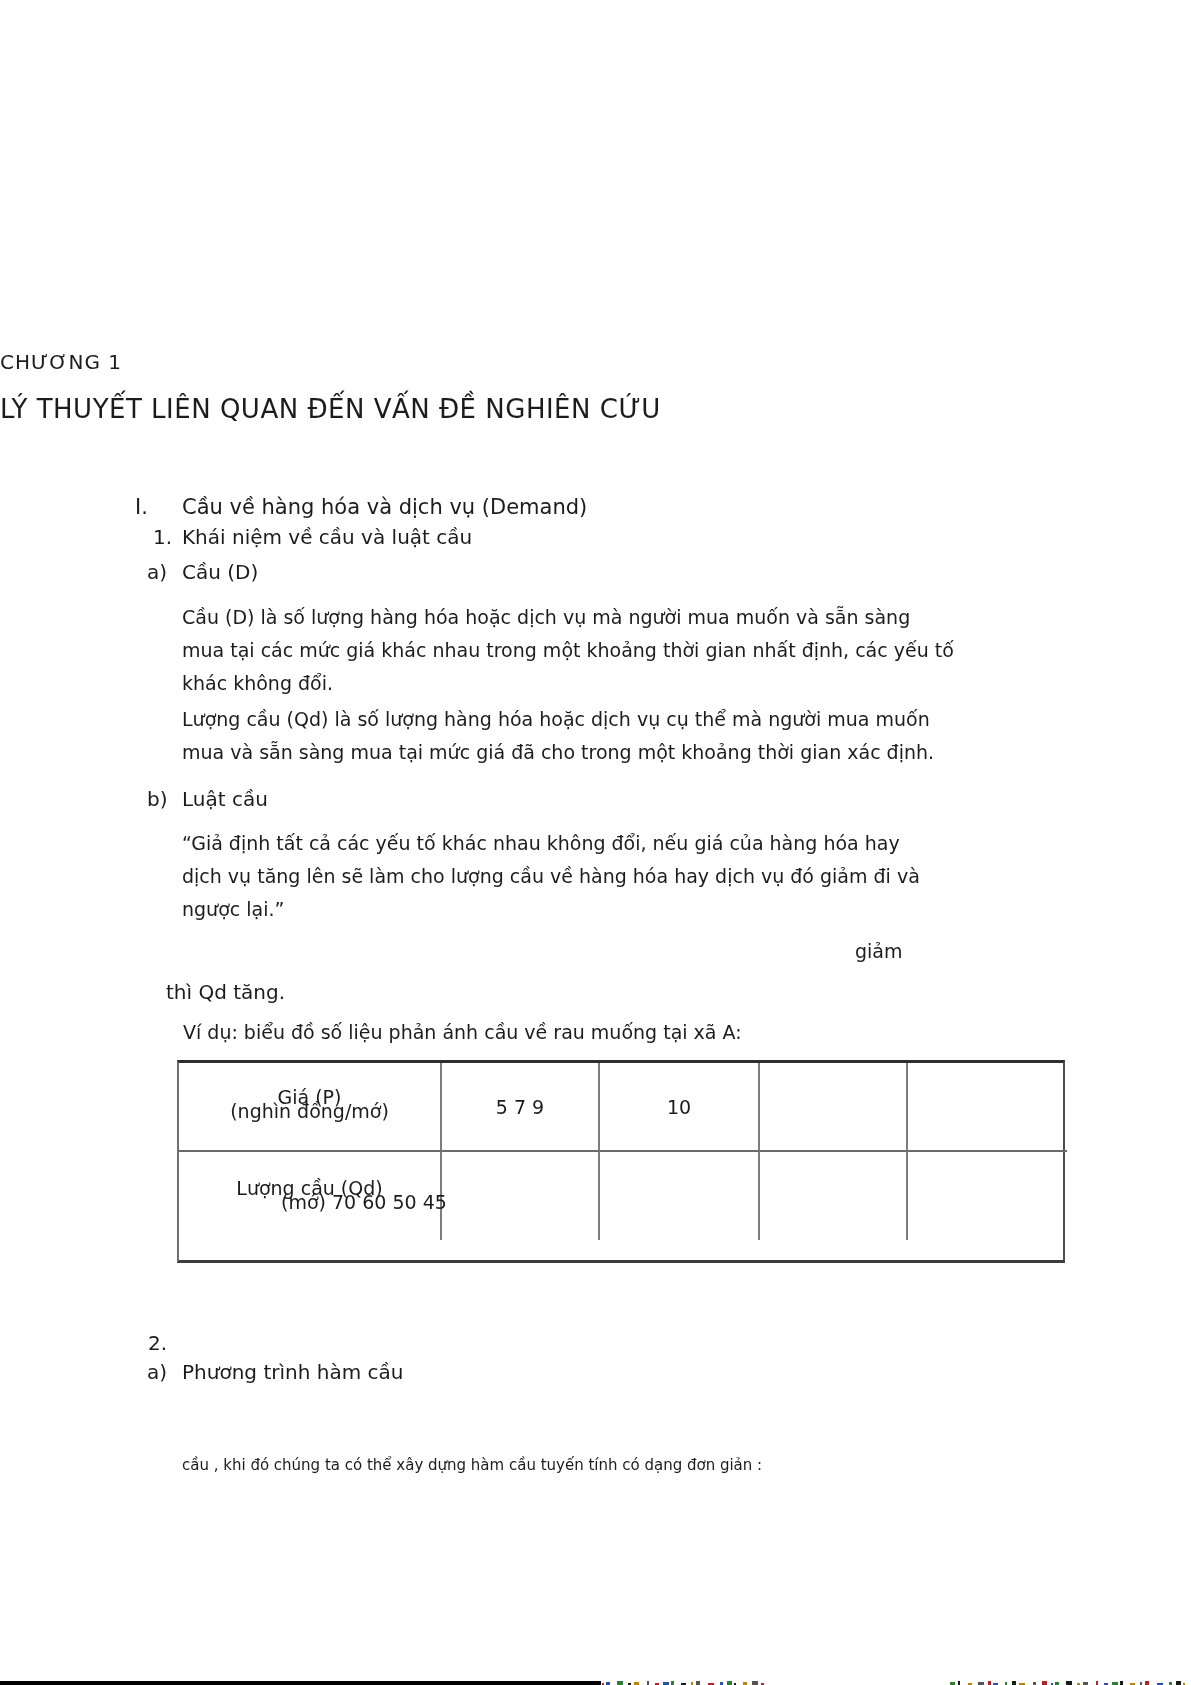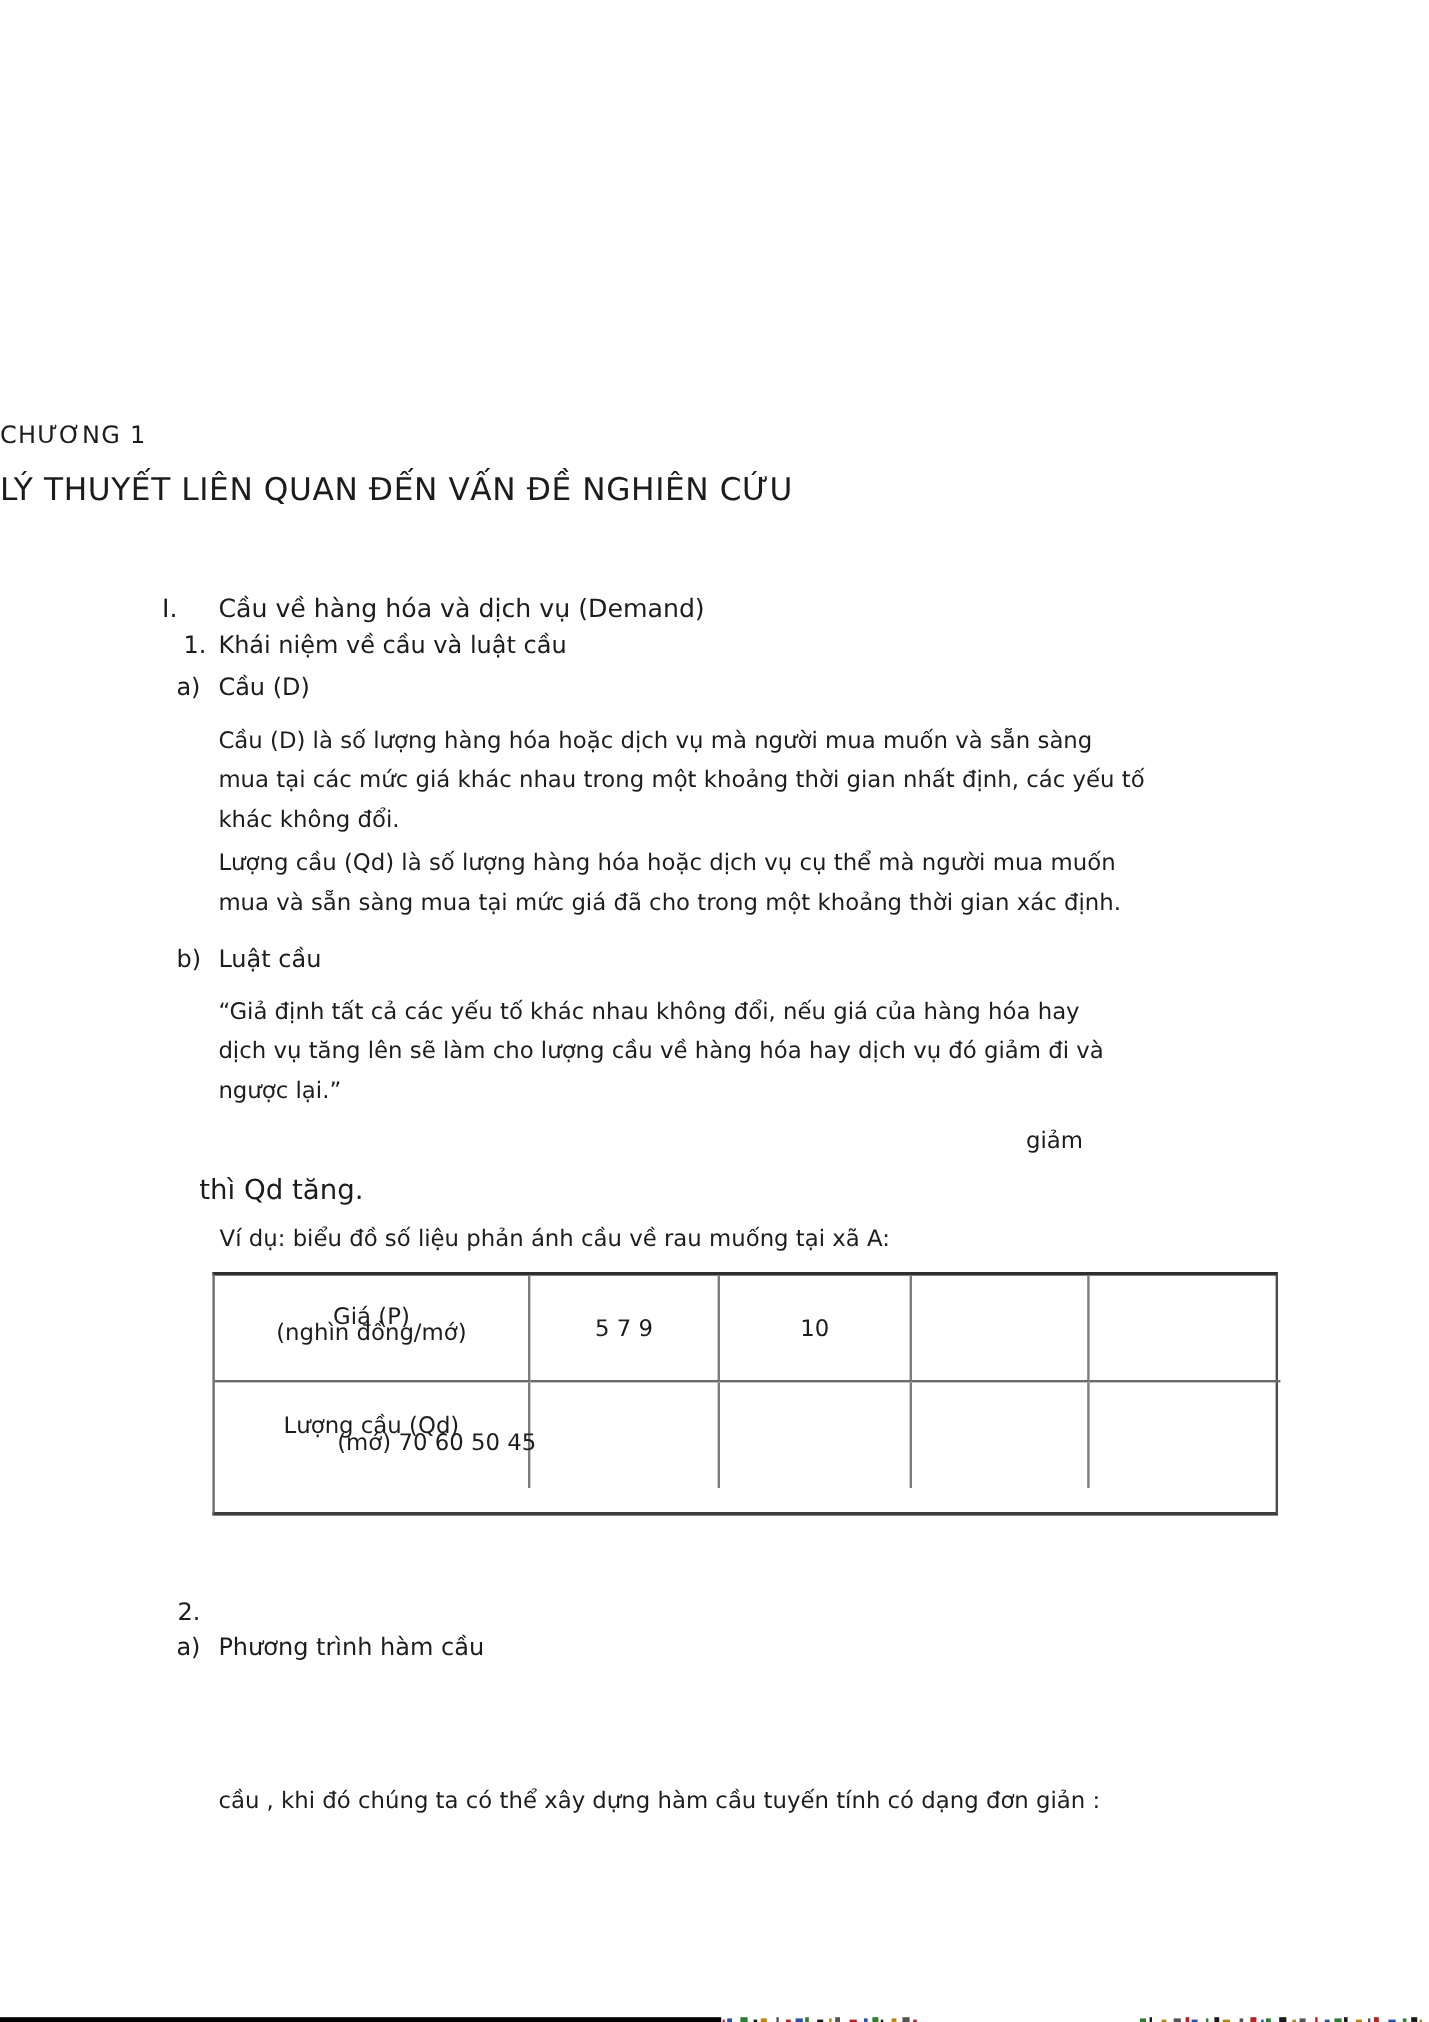--- a/index.html
+++ b/index.html
@@ -46,7 +46,7 @@
   .para-quote    { top: 827px; }
 
   .frag-giam { left: 855px; top: 938px; font-size: 19px; line-height: 26px; }
-  .frag-qd   { left: 166px; top: 979px; font-size: 23px; line-height: 26px; }
+  .frag-qd   { left: 166px; top: 979px; font-size: 20px; line-height: 26px; }
   .example-caption { left: 183px; top: 1019px; font-size: 19px; line-height: 26px; white-space: nowrap; }
 
   

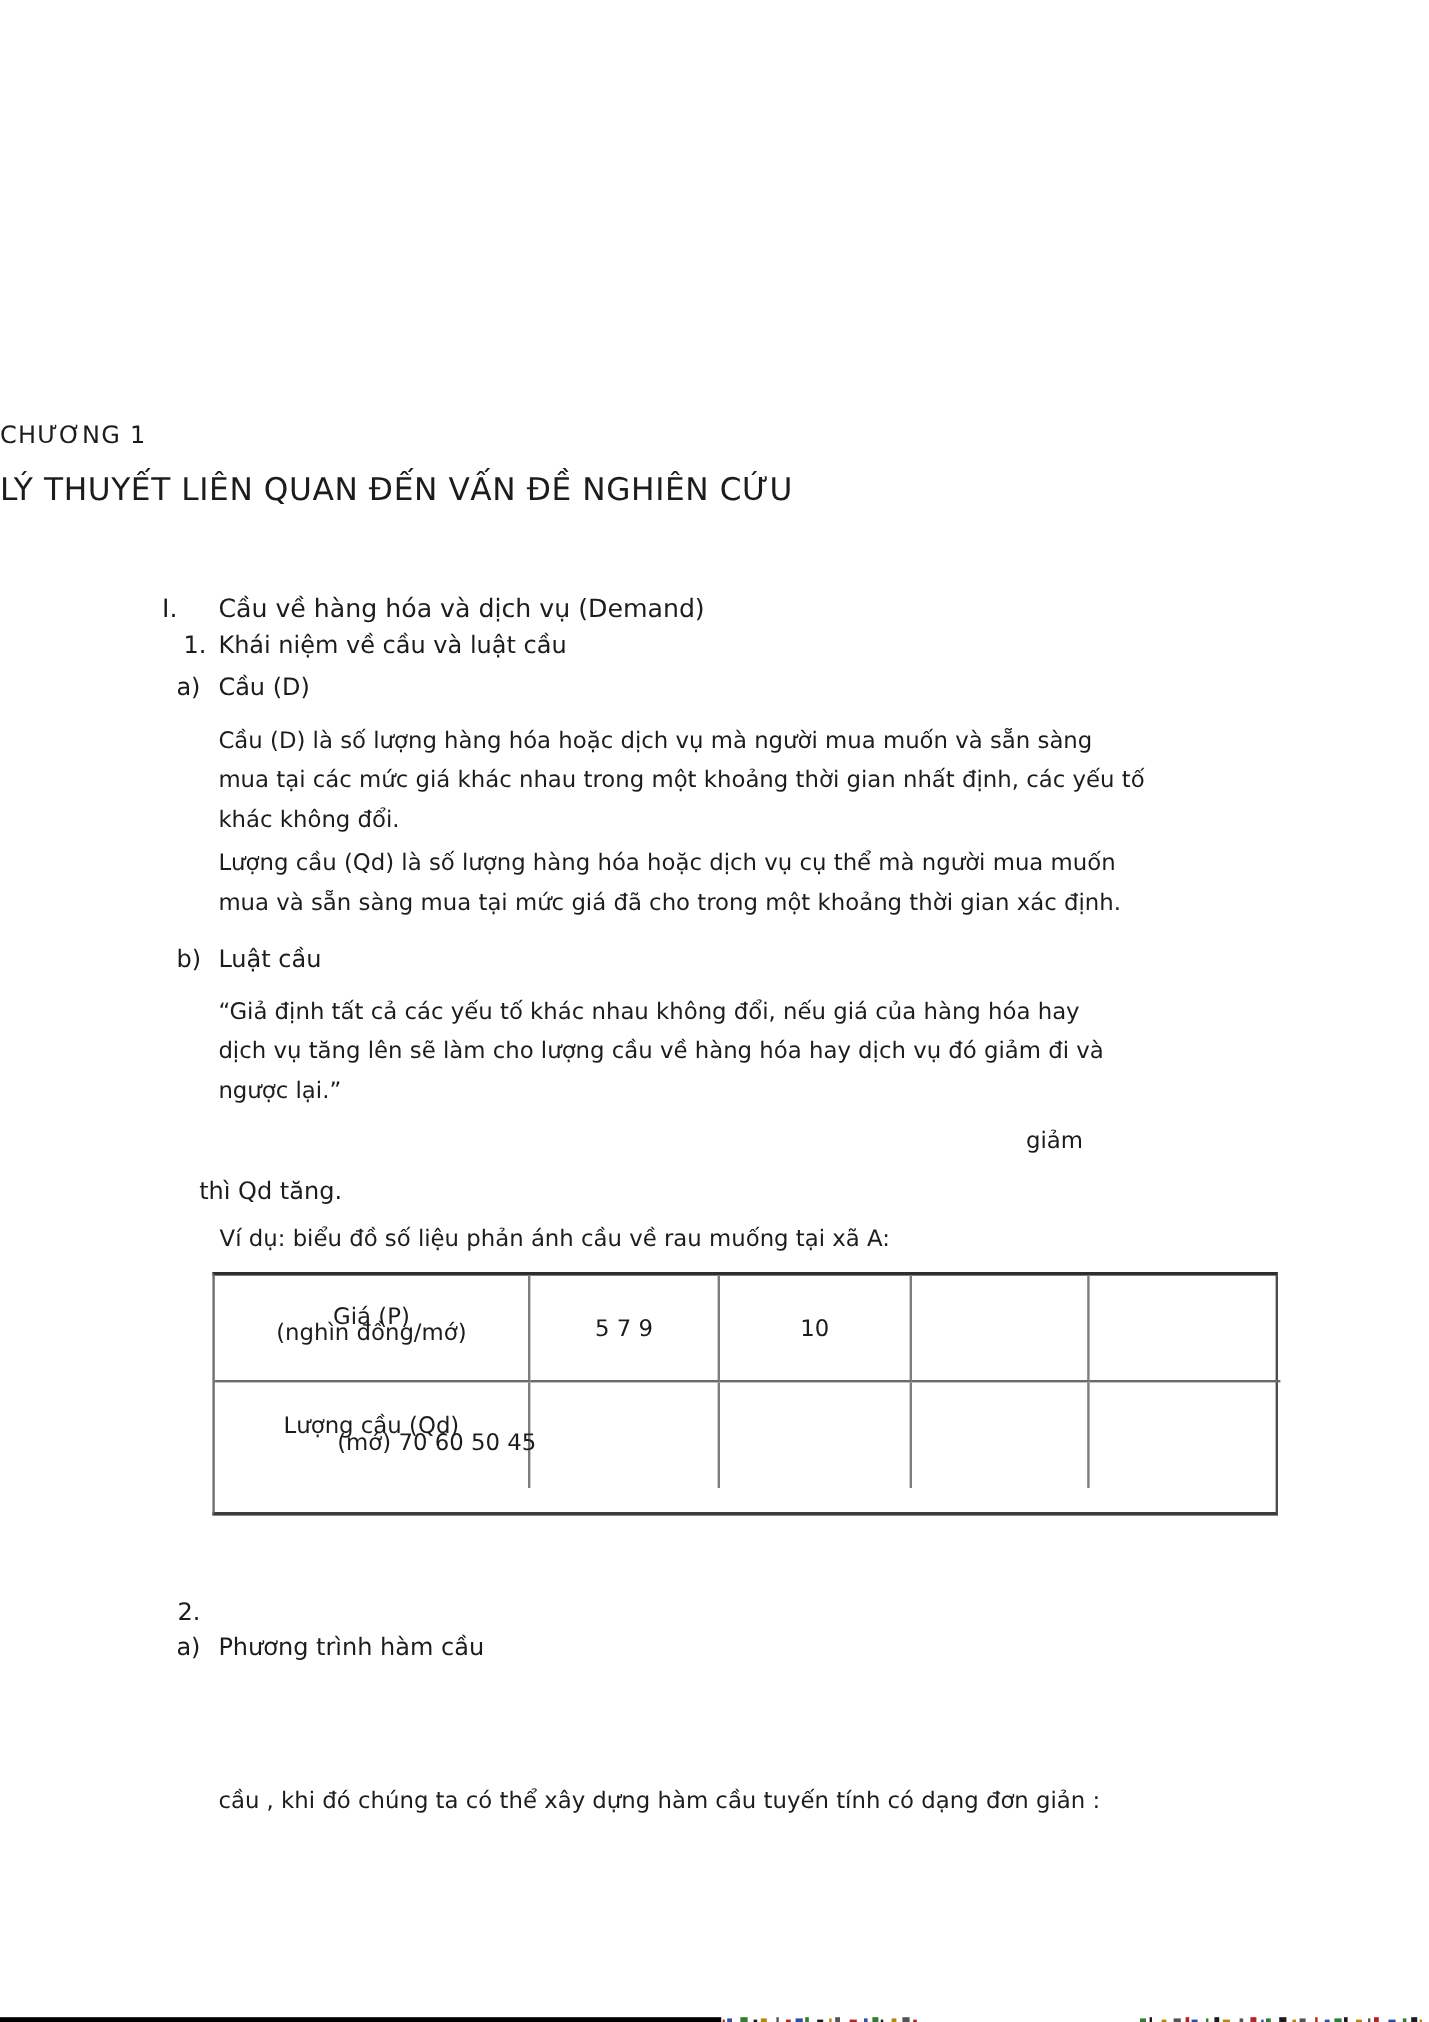--- a/index.html
+++ b/index.html
@@ -80,7 +80,7 @@
   .hdr-r2-l1 { top: 26px; }
   .hdr-r2-l2 { top: 40px; left: 102px; right: auto; text-align: right; z-index: 2; }
 
-  .para-fragment { left: 182px; top: 1488px; font-size: 19px; line-height: 26px; white-space: nowrap; }
+  .para-fragment { left: 182px; top: 1452px; font-size: 15px; line-height: 26px; white-space: nowrap; }
 
   
   .cut-bar { left: 0; top: 1681px; width: 601px; height: 4px; background: #000000; }

